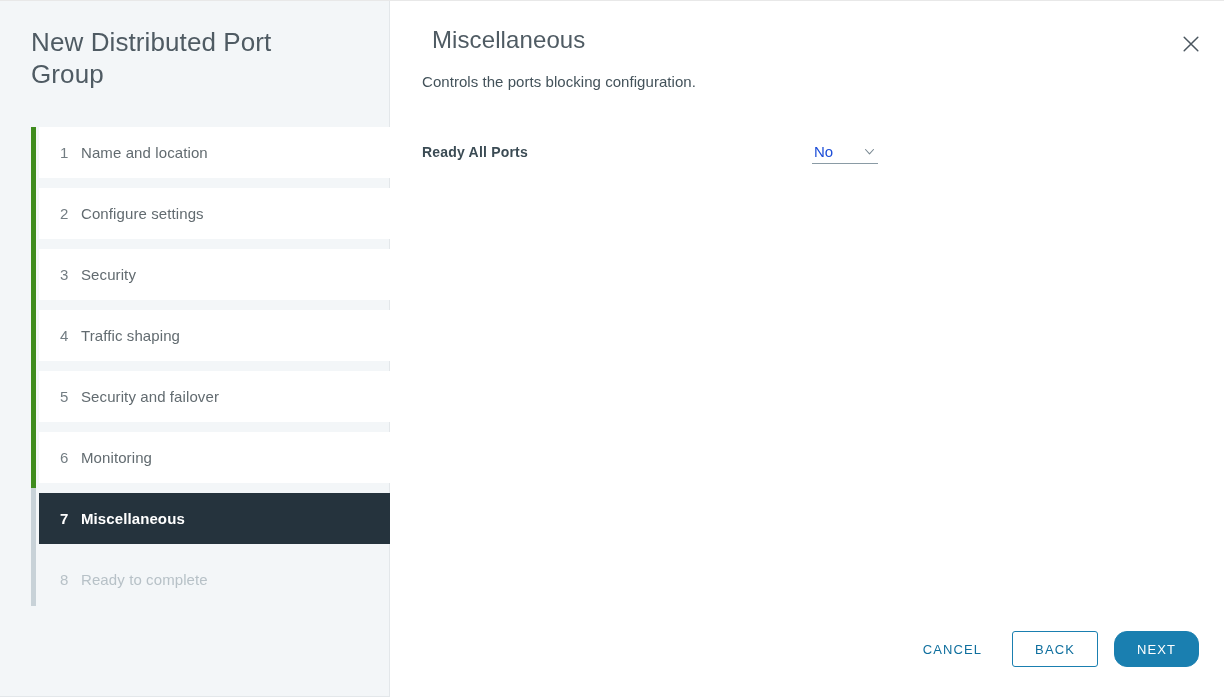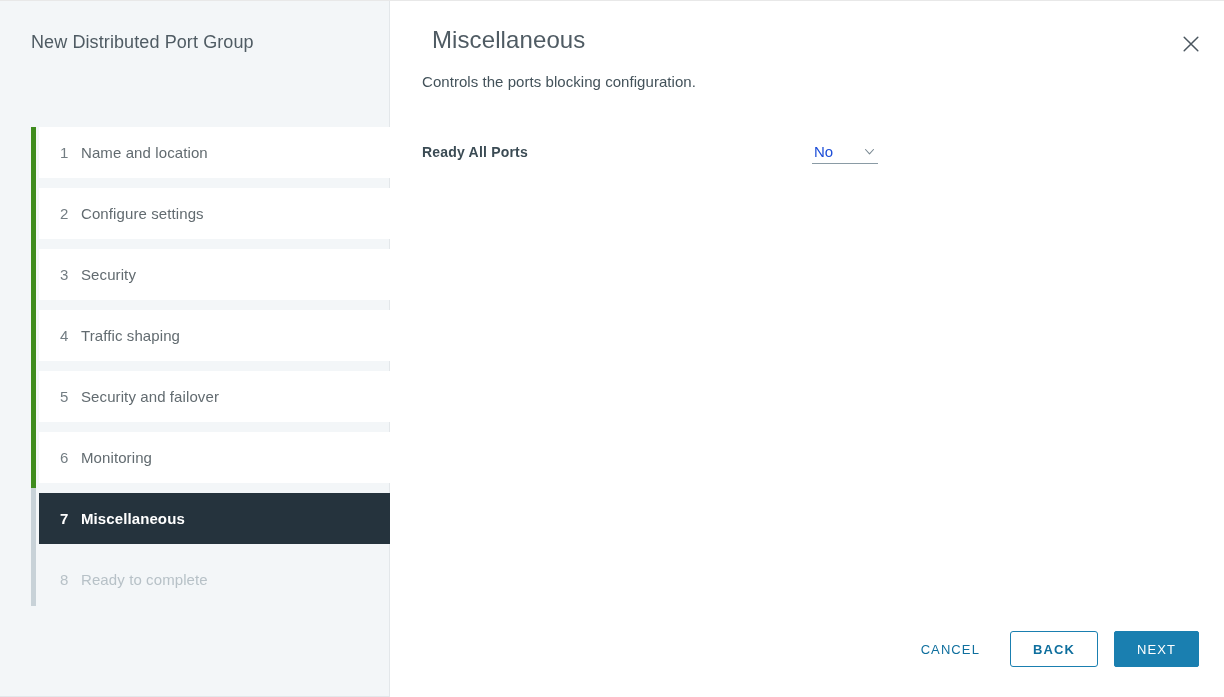--- a/index.html
+++ b/index.html
@@ -38,7 +38,7 @@
     left: 31px;
     top: 25px;
     width: 300px;
-    font-size: 18px;
+    font-size: 26px;
     font-weight: 400;
     line-height: 32px;
     color: #4f5b63;

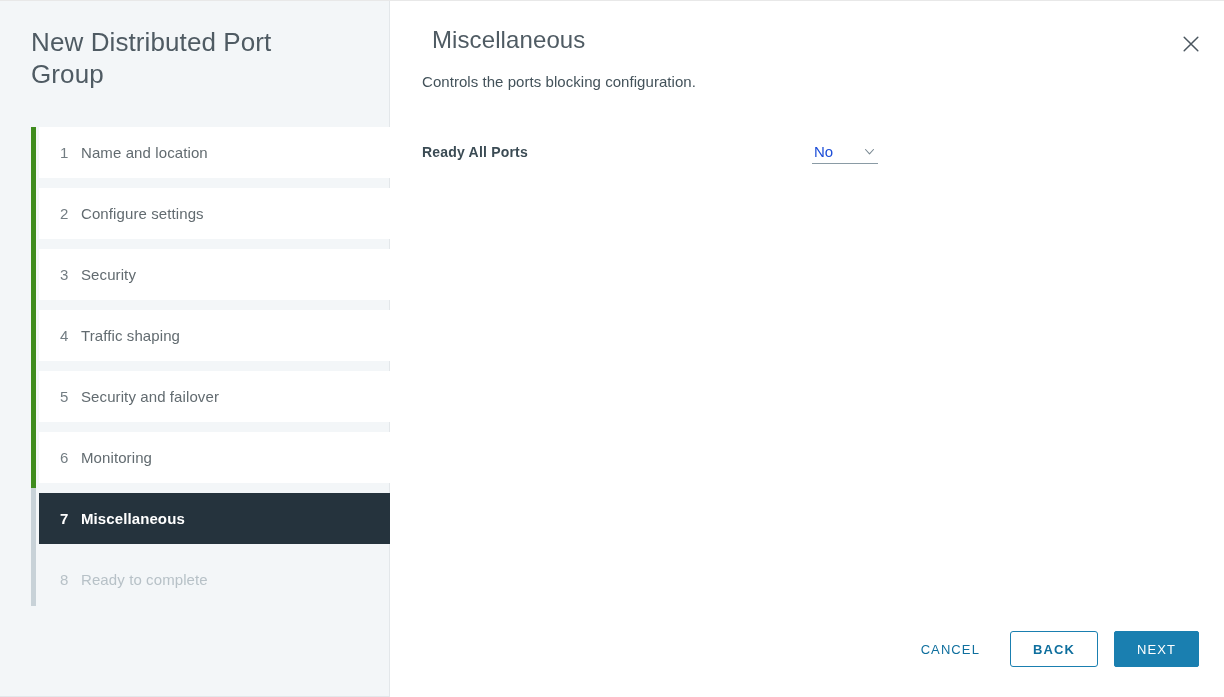--- a/index.html
+++ b/index.html
@@ -232,7 +232,6 @@
     color: #0f6f9e;
     padding: 0 22px;
     margin-right: 12px;
-    font-weight: bold;
   }
 
   .btn-primary {

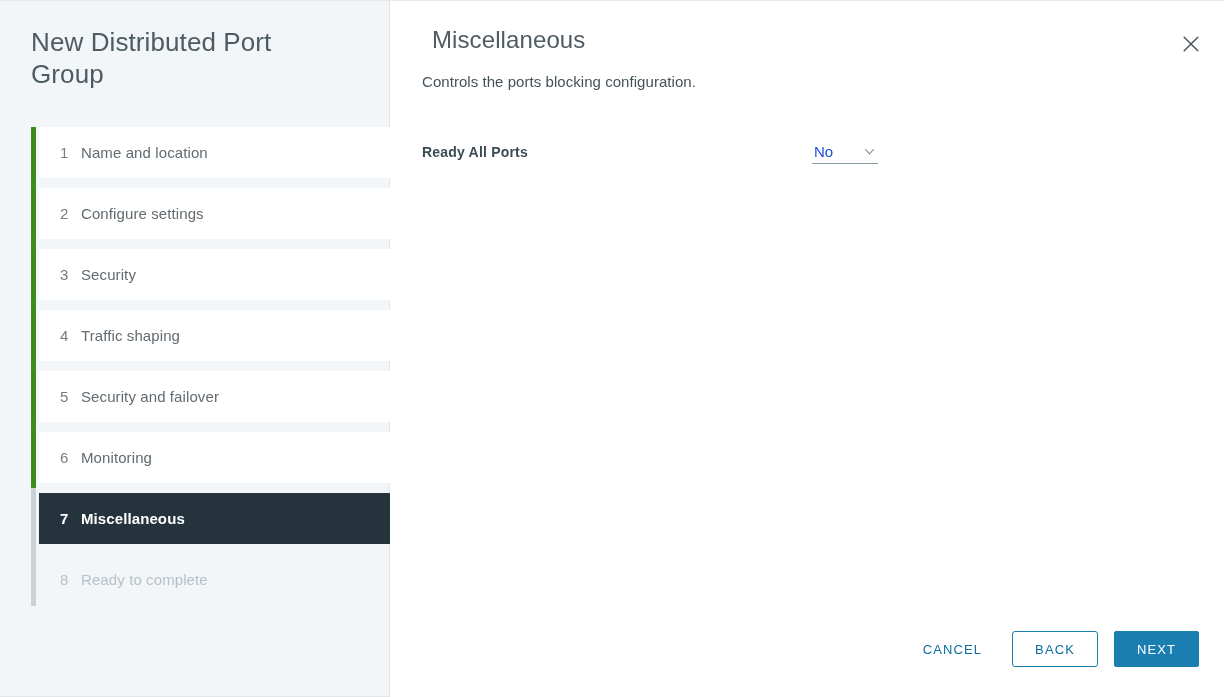--- a/index.html
+++ b/index.html
@@ -237,7 +237,7 @@
   .btn-primary {
     background: #1a7fb0;
     border: 1px solid #1a7fb0;
-    border-radius: 2px;
+    border-radius: 13px;
     color: #ffffff;
     padding: 0 22px;
     font-weight: 400;

